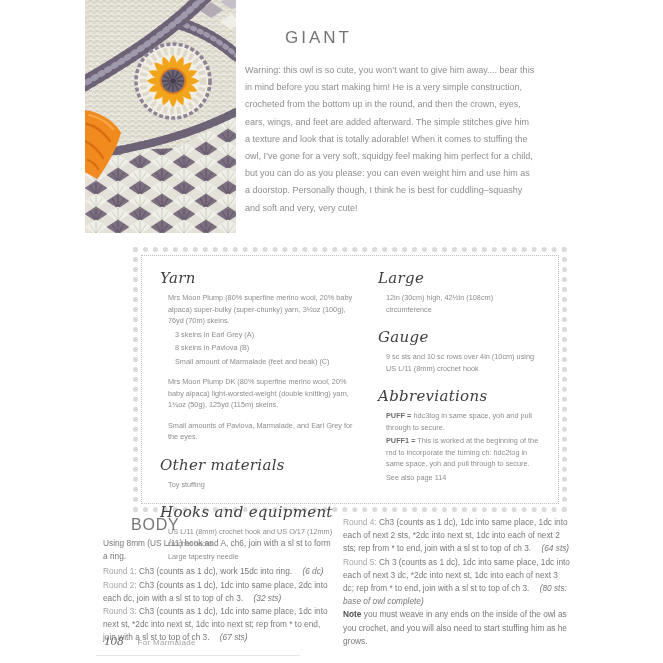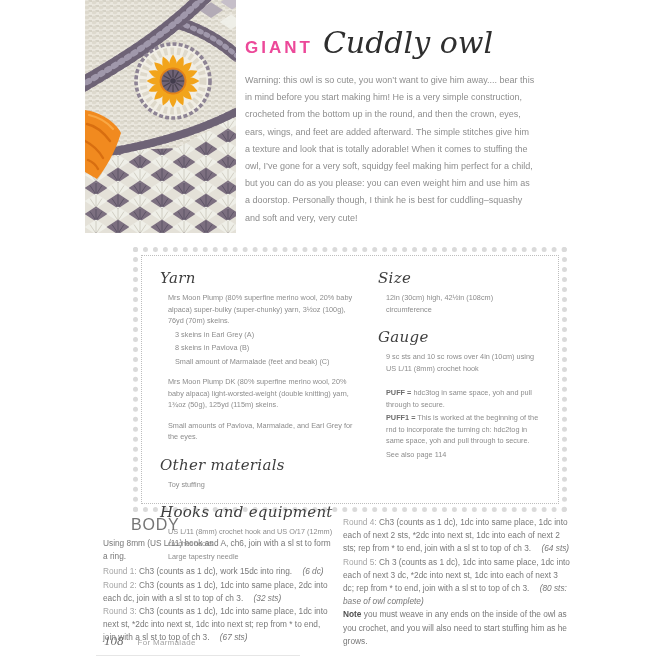--- a/index.html
+++ b/index.html
@@ -13,7 +13,7 @@
   
   .titleblock{position:absolute;left:245px;top:28px;width:290px;}
   .title-line{display:flex;align-items:baseline;gap:10px;}
-  .title-prefix{font-size:17px;letter-spacing:3px;color:#ec4899;font-weight:700;}
+  .title-prefix{font-size:17px;letter-spacing:3px;color:#737373;font-weight:400;margin-left:40px;}
   .title-script{font-family:"DejaVu Serif",serif;font-style:italic;font-size:30px;color:#2e2e2e;line-height:1;}
   .intro{margin-top:14px;font-size:9px;line-height:17.2px;color:#8e8e8e;}
   

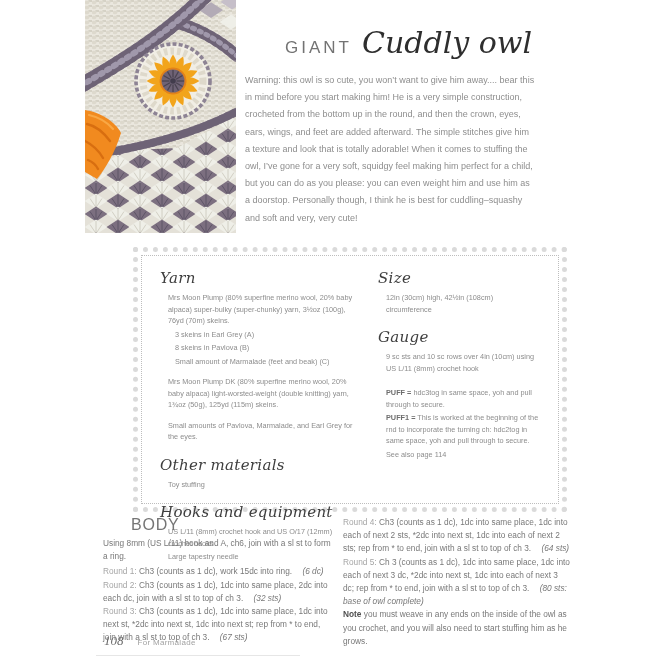--- a/index.html
+++ b/index.html
@@ -159,7 +159,6 @@
   <div class="titleblock">
     <div class="title-line">
       <span class="title-prefix">GIANT</span>
-      <span class="title-script">Cuddly owl</span>
     </div>
     <p class="intro">Warning: this owl is so cute, you won’t want to give him away.... bear this in mind before you start making him! He is a very simple construction, crocheted from the bottom up in the round, and then the crown, eyes, ears, wings, and feet are added afterward. The simple stitches give him a texture and look that is totally adorable! When it comes to stuffing the owl, I’ve gone for a very soft, squidgy feel making him perfect for a child, but you can do as you please: you can even weight him and use him as a doorstop. Personally though, I think he is best for cuddling–squashy and soft and very, very cute!</p>
   </div>

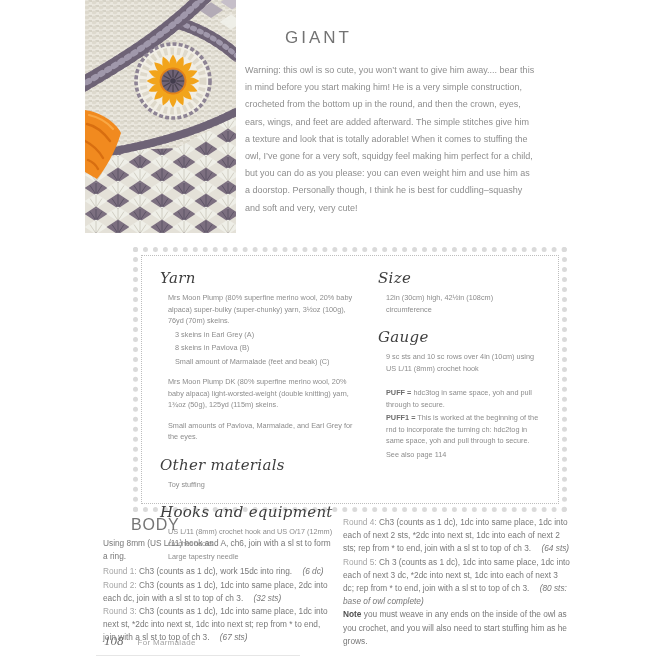--- a/index.html
+++ b/index.html
@@ -189,7 +189,7 @@
 
       <div class="col-r">
         <div class="sect">
-          <h3 class="script">Size</h3>
+          <h3 class="script">Large</h3>
           <p>12in (30cm) high, 42½in (108cm) circumference</p>
         </div>
         <div class="sect">

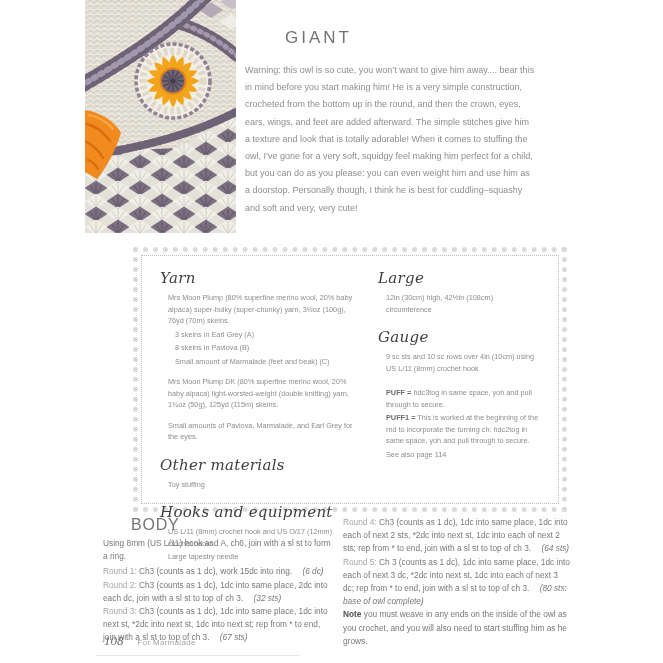--- a/index.html
+++ b/index.html
@@ -197,6 +197,7 @@
           <p>9 sc sts and 10 sc rows over 4in (10cm) using US L/11 (8mm) crochet hook</p>
         </div>
         <div class="sect abbr">
+          <h3 class="script">Abbreviations</h3>
           <p>
             <b>PUFF =</b>
             <span>hdc3tog in same space, yoh and pull through to secure.</span>

